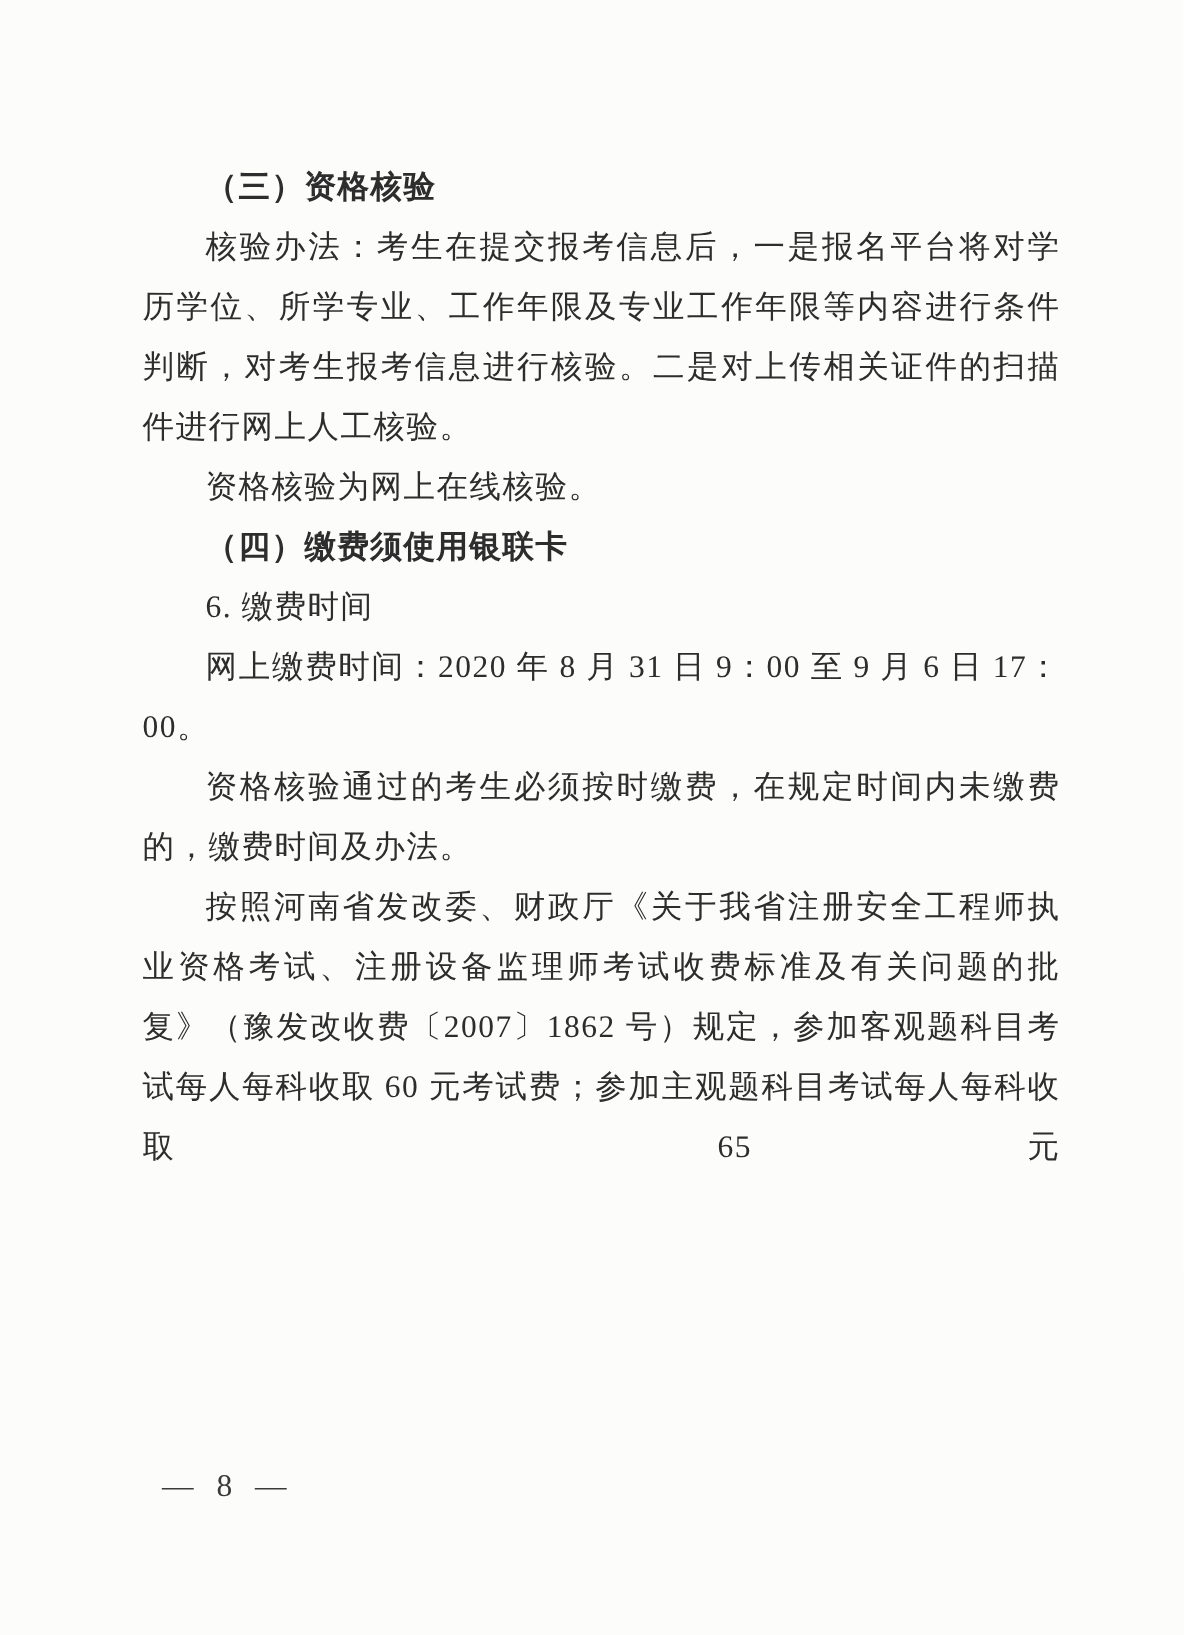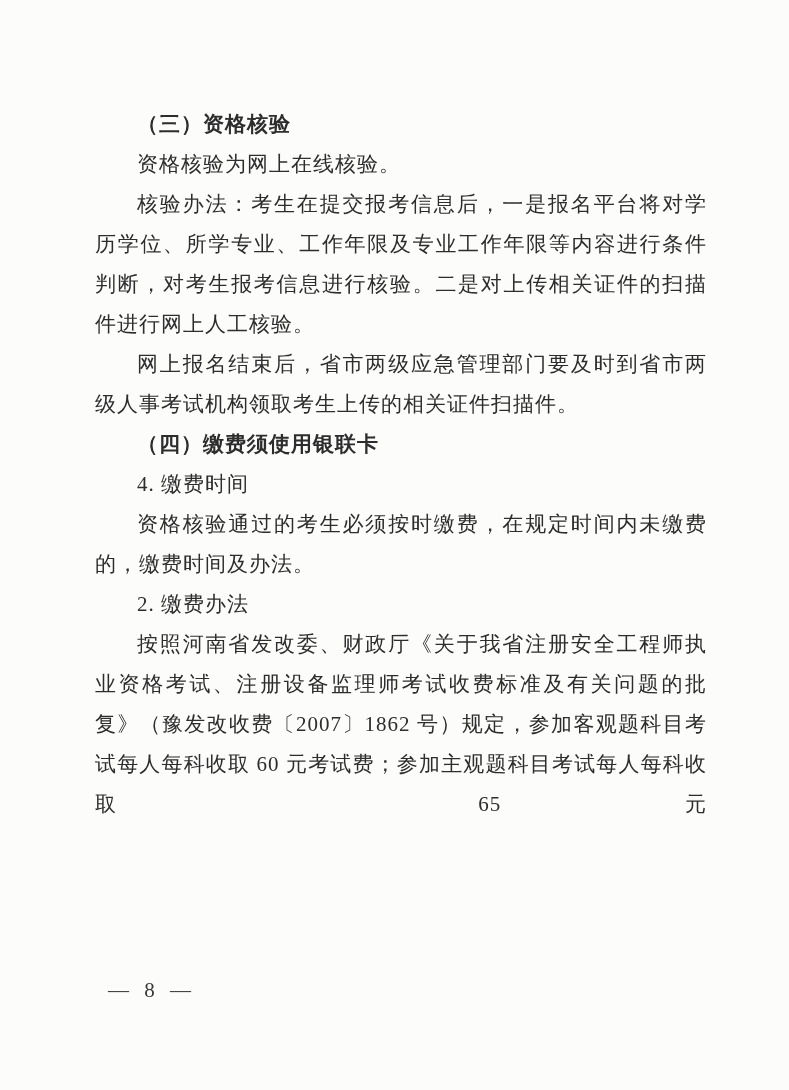--- a/index.html
+++ b/index.html
@@ -53,8 +53,8 @@
 <div class="page">
   <main class="doc">
     <p class="h">（三）资格核验</p>
+    <p class="b">核验办法：考生在提交报考信息后，一是报名平台将对学历学位、所学专业、工作年限及专业工作年限等内容进行条件判断，对考生报考信息进行核验。二是对上传相关证件的扫描件进行网上人工核验。</p>
     <p class="b">资格核验为网上在线核验。</p>
-    <p class="b">核验办法：考生在提交报考信息后，一是报名平台将对学历学位、所学专业、工作年限及专业工作年限等内容进行条件判断，对考生报考信息进行核验。二是对上传相关证件的扫描件进行网上人工核验。</p>
     <p class="b">网上报名结束后，省市两级应急管理部门要及时到省市两级人事考试机构领取考生上传的相关证件扫描件。</p>
     <p class="h">（四）缴费须使用银联卡</p>
     <p class="b">4. 缴费时间</p>

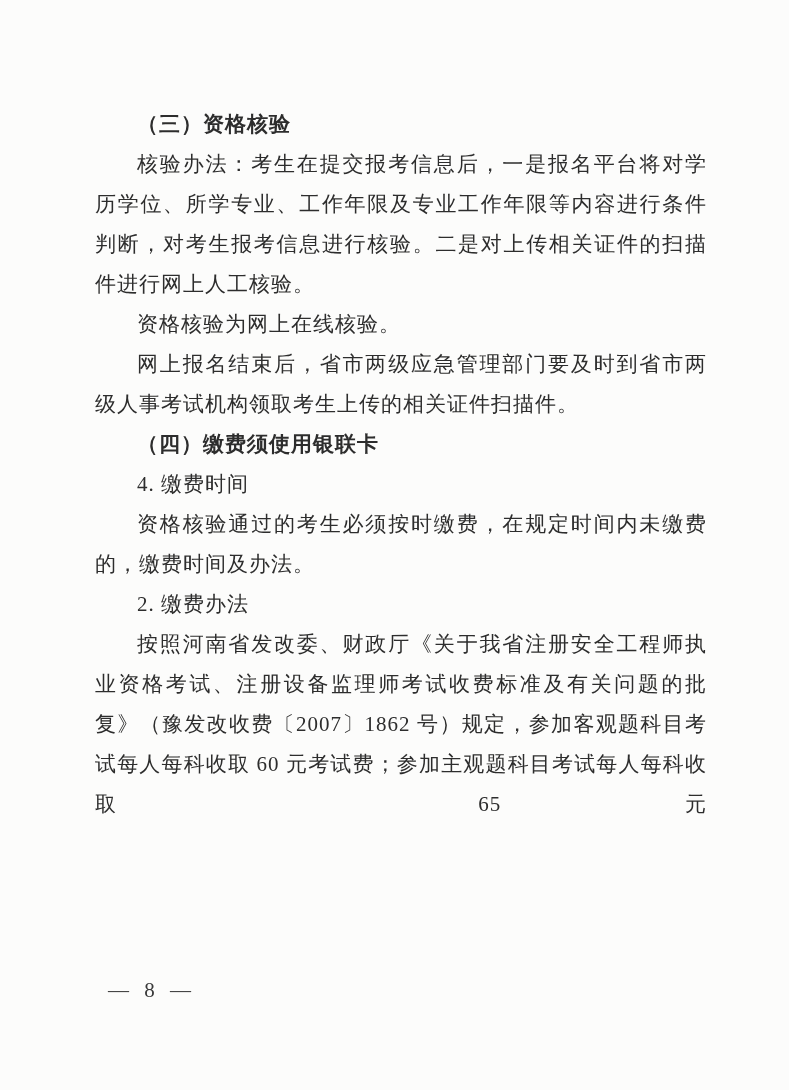--- a/index.html
+++ b/index.html
@@ -55,7 +55,6 @@
     <p class="h">（三）资格核验</p>
     <p class="b">核验办法：考生在提交报考信息后，一是报名平台将对学历学位、所学专业、工作年限及专业工作年限等内容进行条件判断，对考生报考信息进行核验。二是对上传相关证件的扫描件进行网上人工核验。</p>
     <p class="b">资格核验为网上在线核验。</p>
-    <p class="b">网上报名结束后，省市两级应急管理部门要及时到省市两级人事考试机构领取考生上传的相关证件扫描件。</p>
     <p class="h">（四）缴费须使用银联卡</p>
     <p class="b">4. 缴费时间</p>
     <p class="b">资格核验通过的考生必须按时缴费，在规定时间内未缴费的，缴费时间及办法。</p>

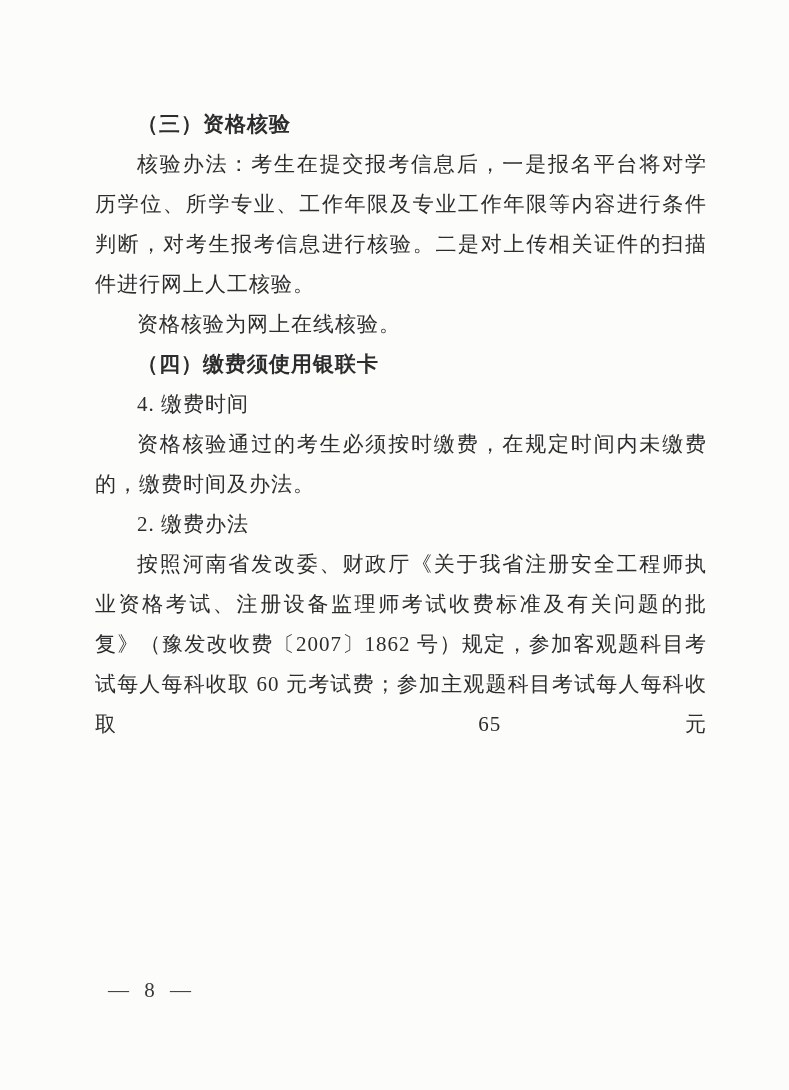--- a/index.html
+++ b/index.html
@@ -56,7 +56,7 @@
     <p class="b">核验办法：考生在提交报考信息后，一是报名平台将对学历学位、所学专业、工作年限及专业工作年限等内容进行条件判断，对考生报考信息进行核验。二是对上传相关证件的扫描件进行网上人工核验。</p>
     <p class="b">资格核验为网上在线核验。</p>
     <p class="h">（四）缴费须使用银联卡</p>
-    <p class="b">4. 缴费时间</p>
+    <p class="b">6. 缴费时间</p>
     <p class="b">资格核验通过的考生必须按时缴费，在规定时间内未缴费的，缴费时间及办法。</p>
     <p class="b">2. 缴费办法</p>
     <p class="b continued">按照河南省发改委、财政厅《关于我省注册安全工程师执业资格考试、注册设备监理师考试收费标准及有关问题的批复》（豫发改收费〔2007〕1862 号）规定，参加客观题科目考试每人每科收取 60 元考试费；参加主观题科目考试每人每科收取 65 元</p>

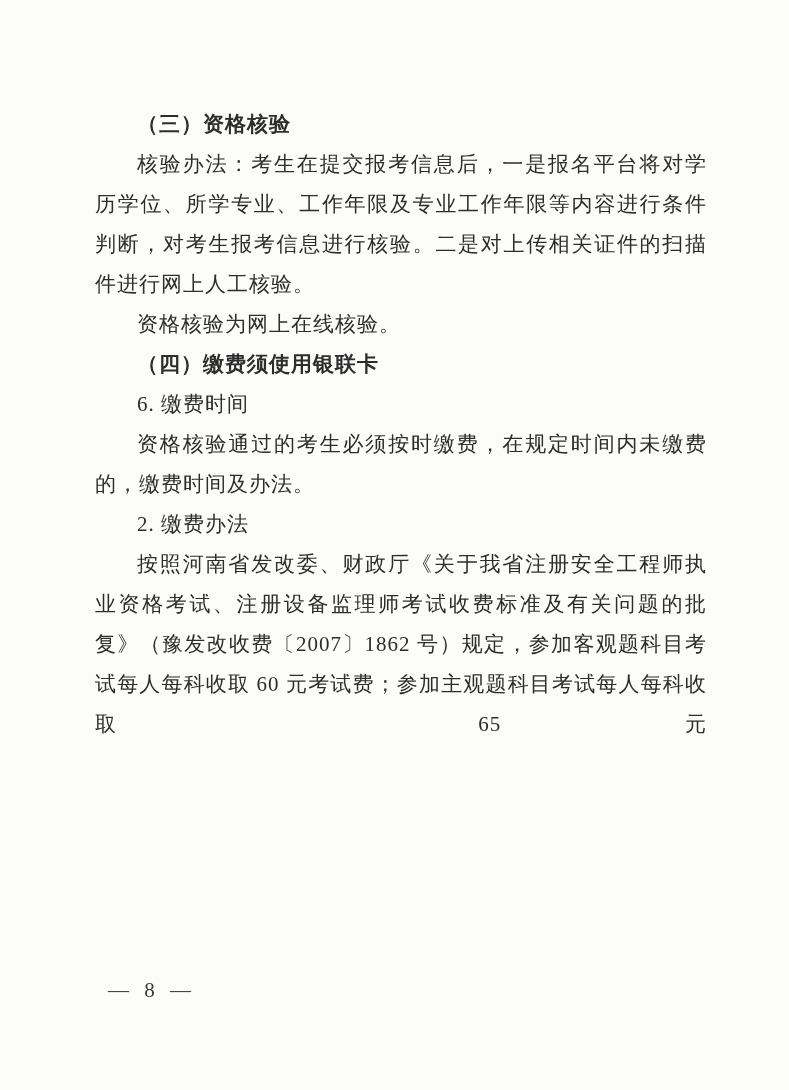--- a/index.html
+++ b/index.html
@@ -57,6 +57,7 @@
     <p class="b">资格核验为网上在线核验。</p>
     <p class="h">（四）缴费须使用银联卡</p>
     <p class="b">6. 缴费时间</p>
+    <p class="b">网上缴费时间：2020 年 8 月 31 日 9：00 至 9 月 6 日 17：00。</p>
     <p class="b">资格核验通过的考生必须按时缴费，在规定时间内未缴费的，缴费时间及办法。</p>
     <p class="b">2. 缴费办法</p>
     <p class="b continued">按照河南省发改委、财政厅《关于我省注册安全工程师执业资格考试、注册设备监理师考试收费标准及有关问题的批复》（豫发改收费〔2007〕1862 号）规定，参加客观题科目考试每人每科收取 60 元考试费；参加主观题科目考试每人每科收取 65 元</p>

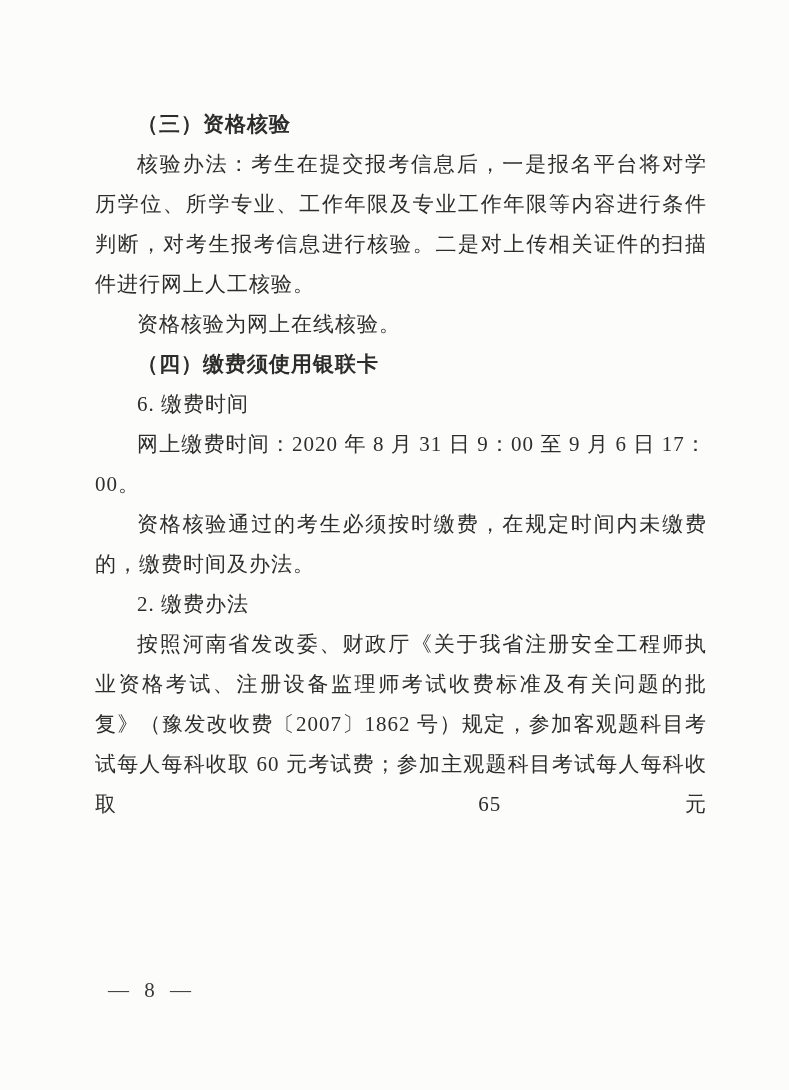--- a/index.html
+++ b/index.html
@@ -59,7 +59,6 @@
     <p class="b">6. 缴费时间</p>
     <p class="b">网上缴费时间：2020 年 8 月 31 日 9：00 至 9 月 6 日 17：00。</p>
     <p class="b">资格核验通过的考生必须按时缴费，在规定时间内未缴费的，缴费时间及办法。</p>
-    <p class="b">2. 缴费办法</p>
     <p class="b continued">按照河南省发改委、财政厅《关于我省注册安全工程师执业资格考试、注册设备监理师考试收费标准及有关问题的批复》（豫发改收费〔2007〕1862 号）规定，参加客观题科目考试每人每科收取 60 元考试费；参加主观题科目考试每人每科收取 65 元</p>
   </main>
   <div class="pageno">— 8 —</div>

